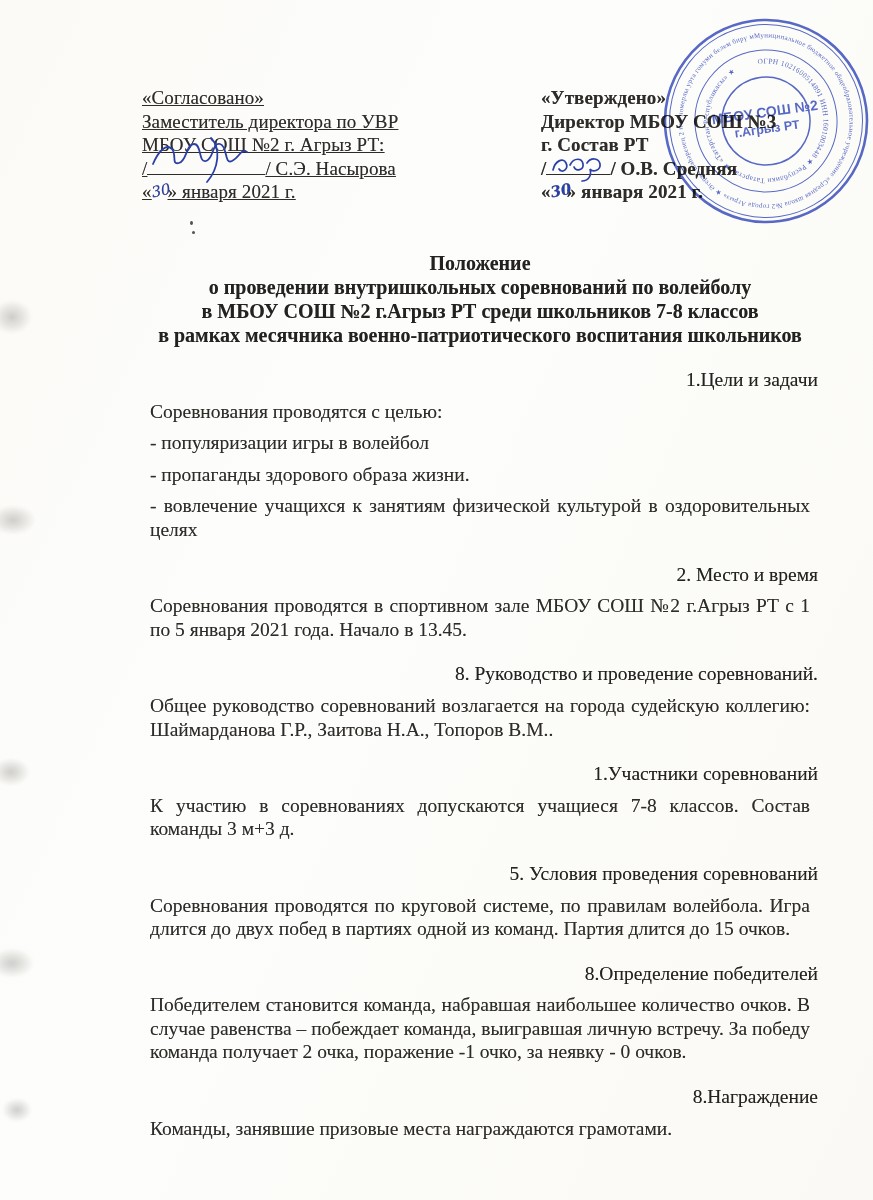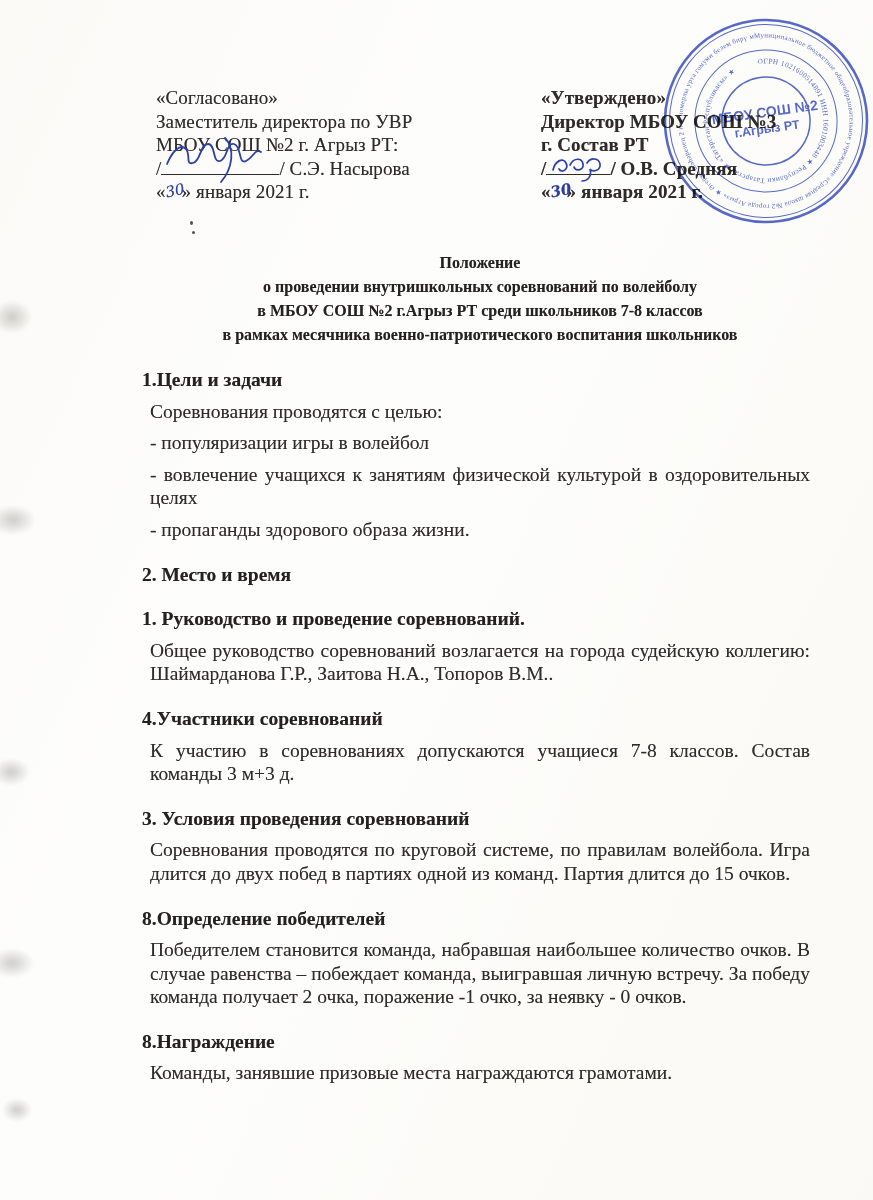--- a/index.html
+++ b/index.html
@@ -24,7 +24,7 @@
     text-shadow:0 0 .5px rgba(40,40,40,.45);
     z-index:1;
   }
-  .approval-left{left:156px;width:330px;}
+  .approval-left{left:142px;width:330px;text-decoration:underline;}
   .approval-right{left:541px;width:300px;font-weight:bold;}
   .sign-line{white-space:nowrap;position:relative;}
   .sigline{

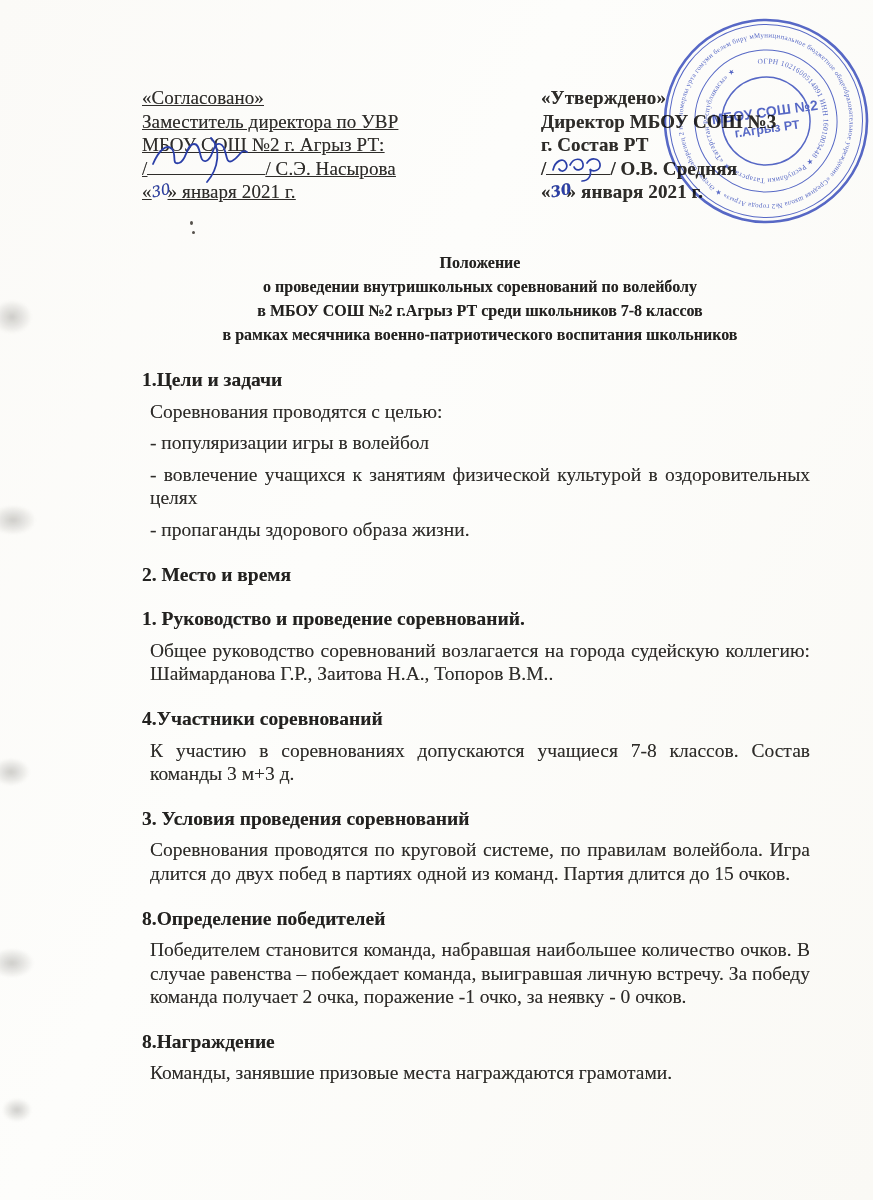--- a/index.html
+++ b/index.html
@@ -60,7 +60,7 @@
   }
   .doc-title{
     text-align:center;font-weight:bold;
-    font-size:16px;line-height:24px;
+    font-size:20px;line-height:24px;
     color:#232220;
   }
   .doc-title div{margin:0;}

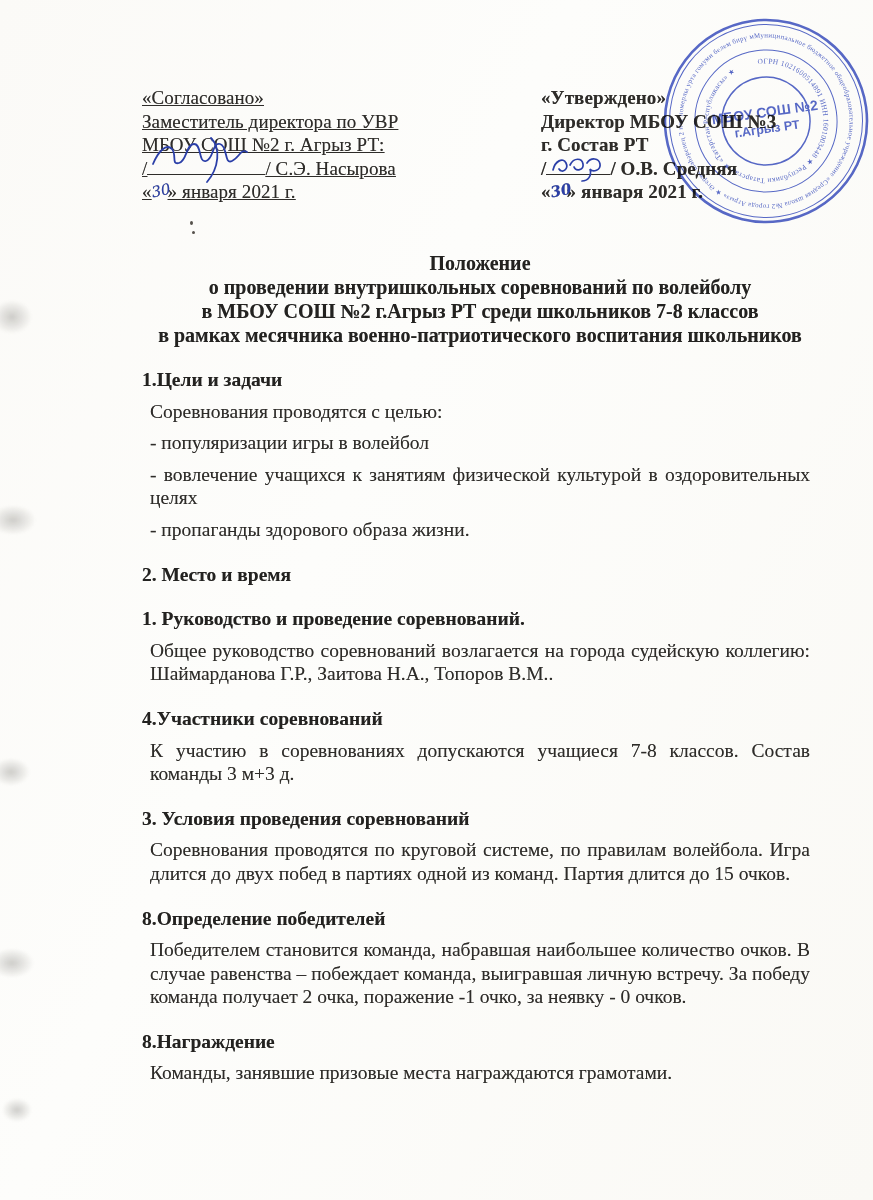--- a/index.html
+++ b/index.html
@@ -66,9 +66,9 @@
   .doc-title div{margin:0;}
   section h3{
     margin:21px 0 0 0;
-    text-align:left;
+    text-align:right;
     font-size:19.5px;line-height:23.6px;
-    font-weight:bold;color:#232220;
+    font-weight:normal;color:#232220;
   }
   section p{
     margin:8px;

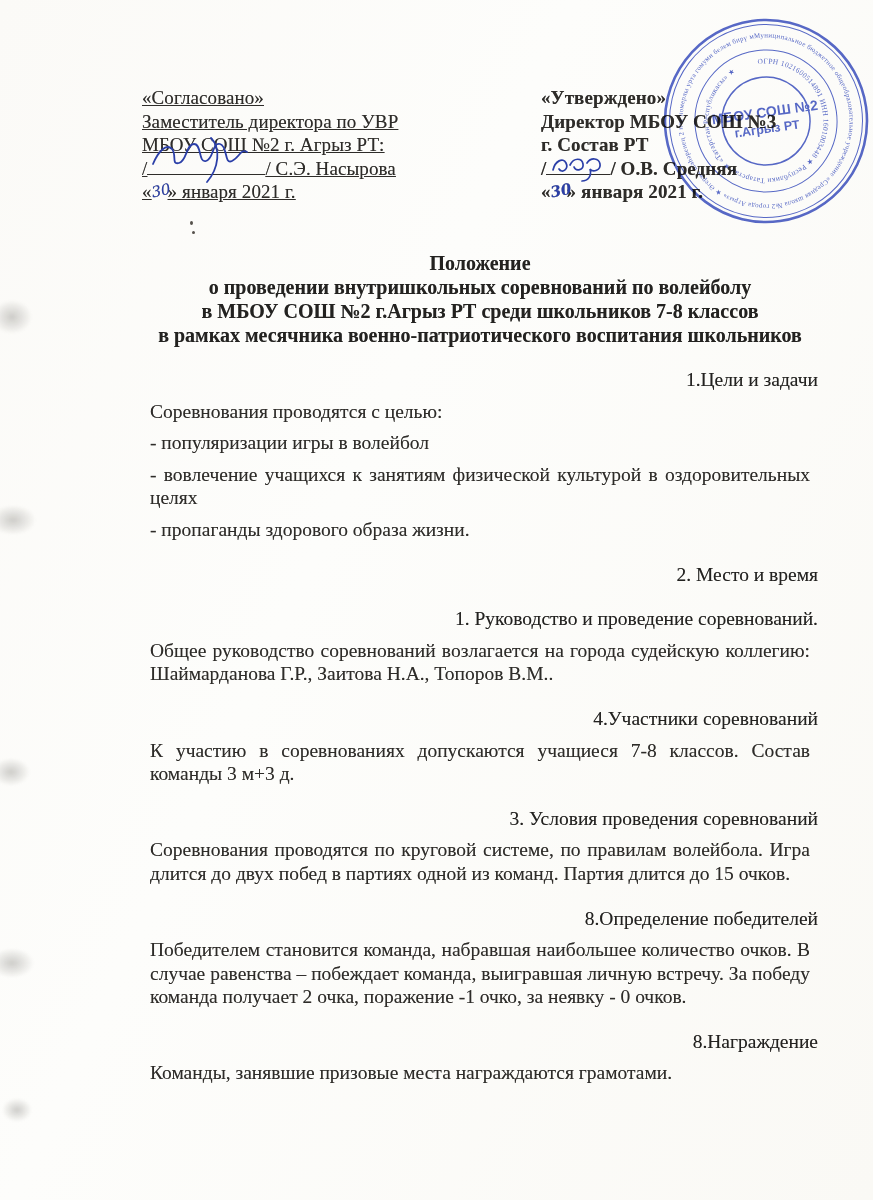--- a/index.html
+++ b/index.html
@@ -160,8 +160,8 @@
       <h3>1.Цели и задачи</h3>
       <p>Соревнования проводятся с целью:</p>
       <p>- популяризации игры в волейбол</p>
+      <p>- пропаганды здорового образа жизни.</p>
       <p>- вовлечение учащихся к занятиям физической культурой в оздоровительных целях</p>
-      <p>- пропаганды здорового образа жизни.</p>
     </section>
 
     <section>

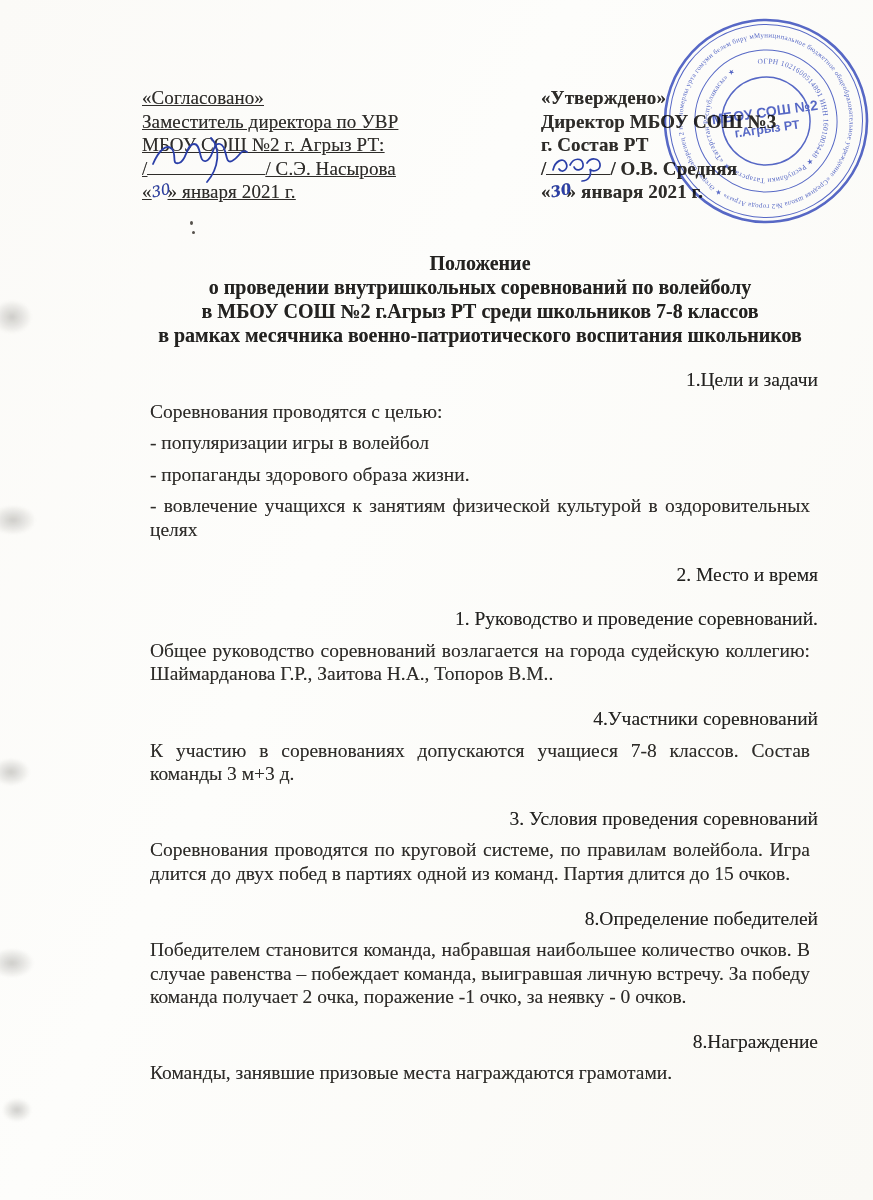--- a/index.html
+++ b/index.html
@@ -166,6 +166,7 @@
 
     <section>
       <h3>2. Место и время</h3>
+      <p>Соревнования проводятся в спортивном зале МБОУ СОШ №2 г.Агрыз РТ с 1 по 5 января 2021 года. Начало в 13.45.</p>
     </section>
 
     <section>

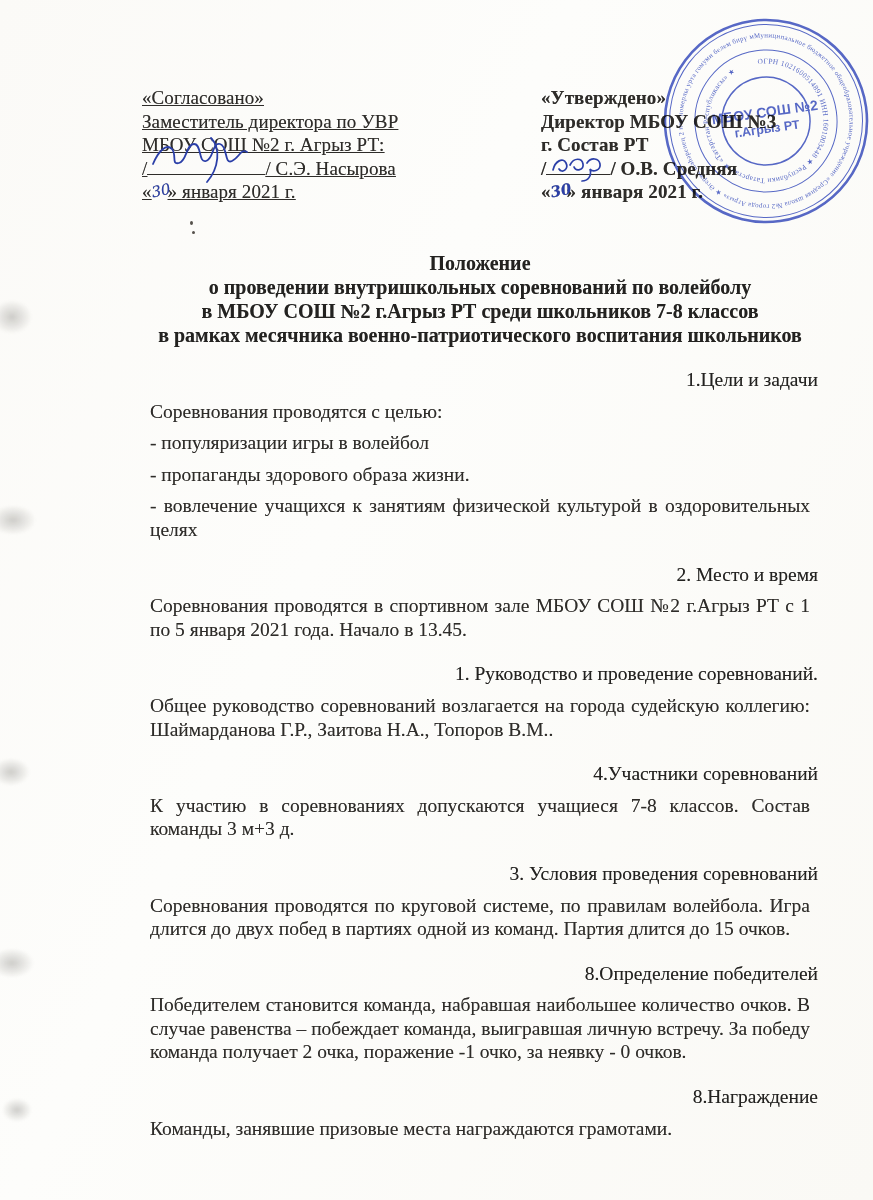--- a/index.html
+++ b/index.html
@@ -170,7 +170,7 @@
     </section>
 
     <section>
-      <h3>1.  Руководство и проведение соревнований.</h3>
+      <h3>8.  Руководство и проведение соревнований.</h3>
       <p>Общее руководство соревнований возлагается на города судейскую коллегию: Шаймарданова Г.Р., Заитова Н.А., Топоров В.М..</p>
     </section>
 

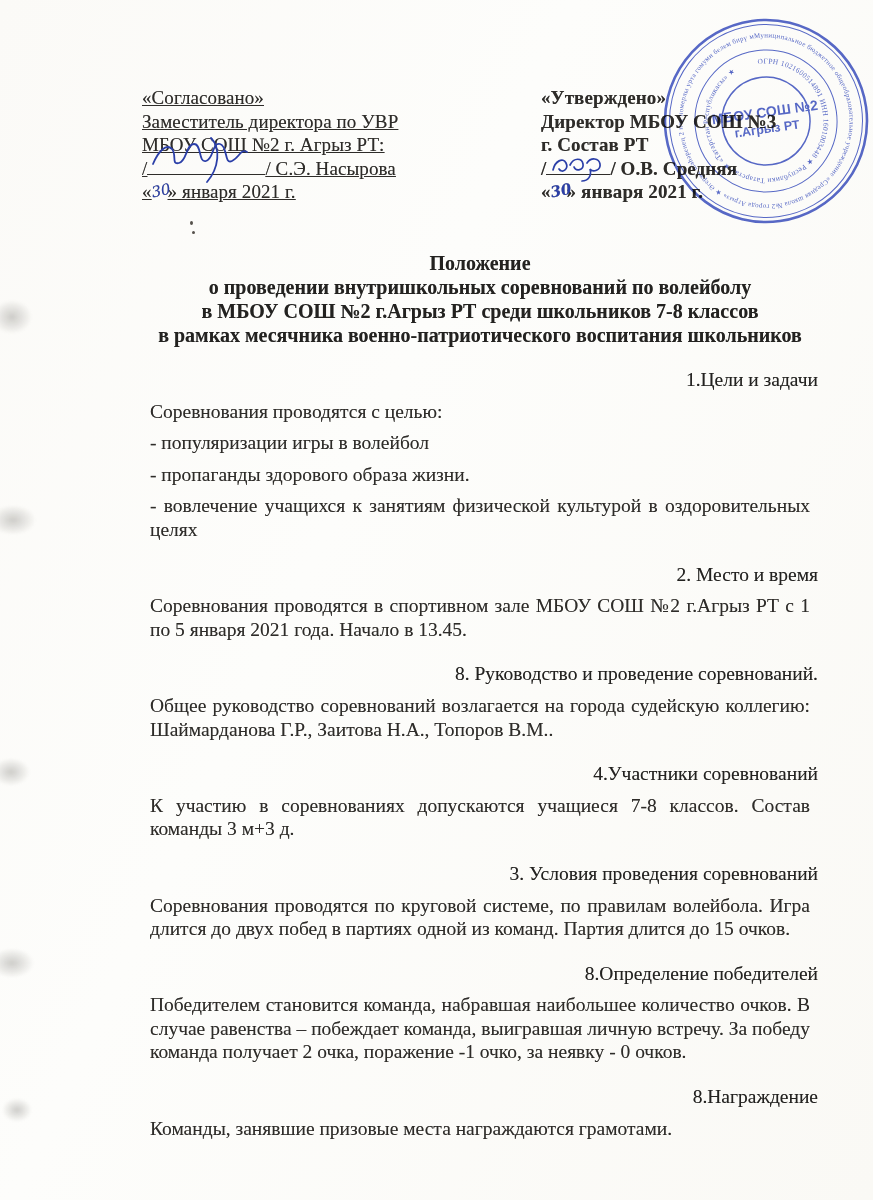--- a/index.html
+++ b/index.html
@@ -175,7 +175,7 @@
     </section>
 
     <section>
-      <h3>4.Участники соревнований</h3>
+      <h3>1.Участники соревнований</h3>
       <p>К участию в соревнованиях допускаются учащиеся 7-8 классов. Состав команды 3 м+3 д.</p>
     </section>
 

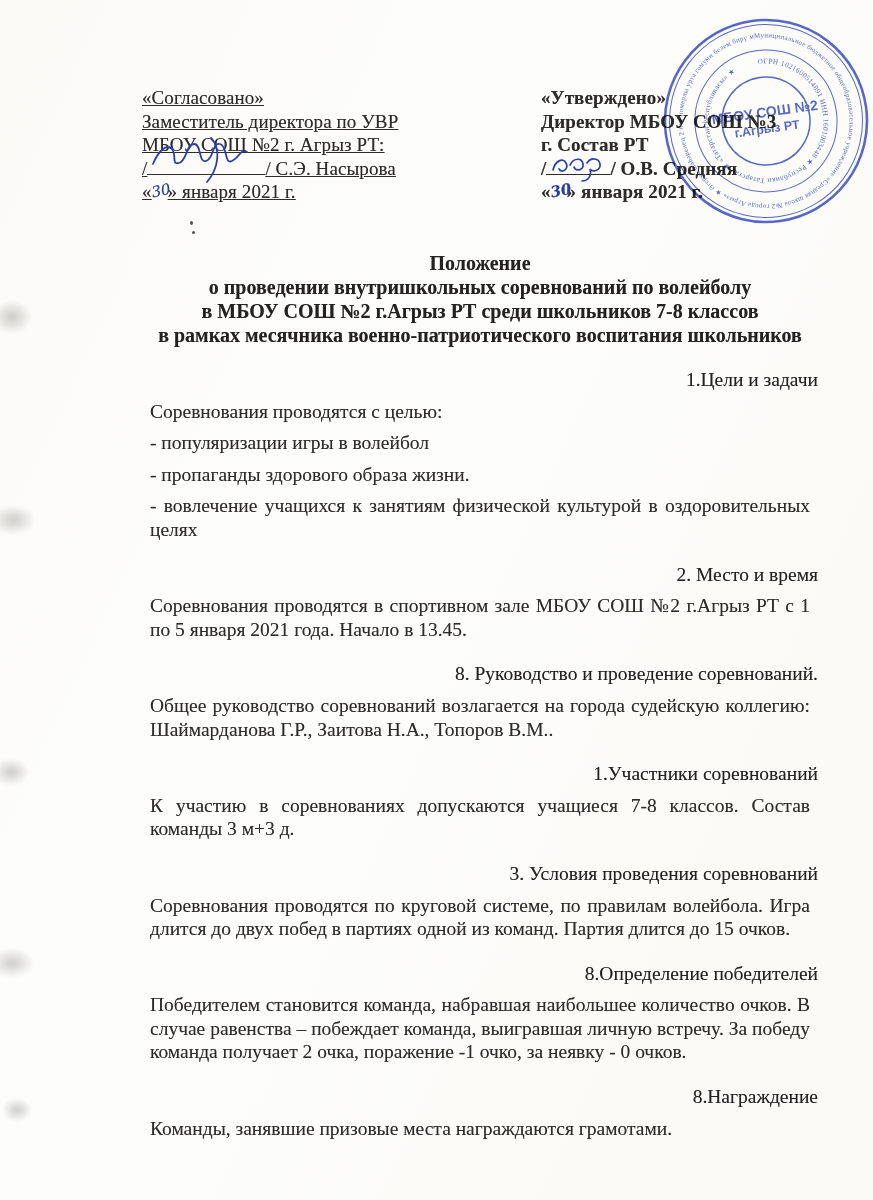--- a/index.html
+++ b/index.html
@@ -180,7 +180,7 @@
     </section>
 
     <section>
-      <h3>3. Условия проведения соревнований</h3>
+      <h3>5. Условия проведения соревнований</h3>
       <p>Соревнования проводятся по круговой системе, по правилам волейбола. Игра длится до двух побед в партиях одной из команд. Партия длится до 15 очков.</p>
     </section>
 

